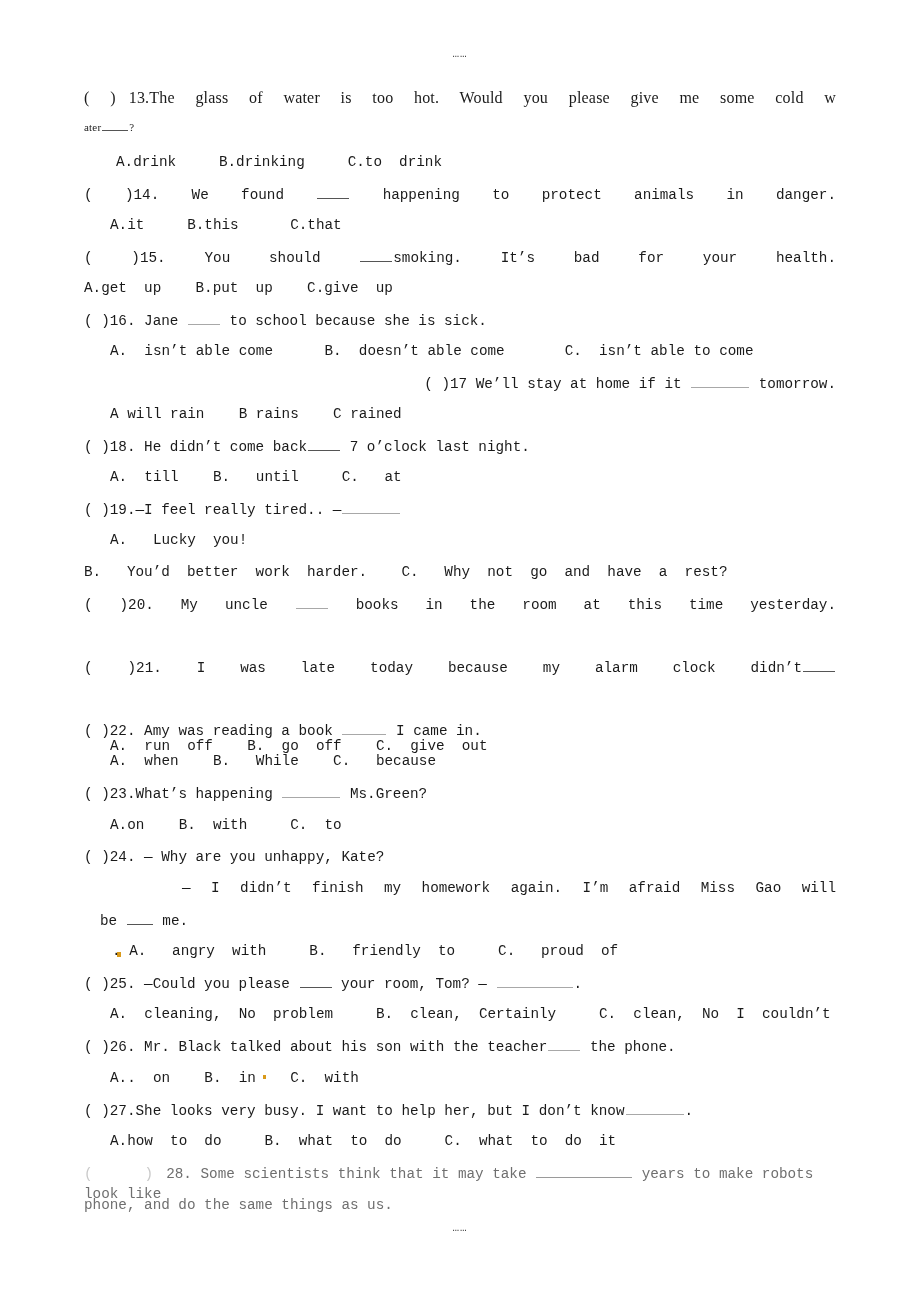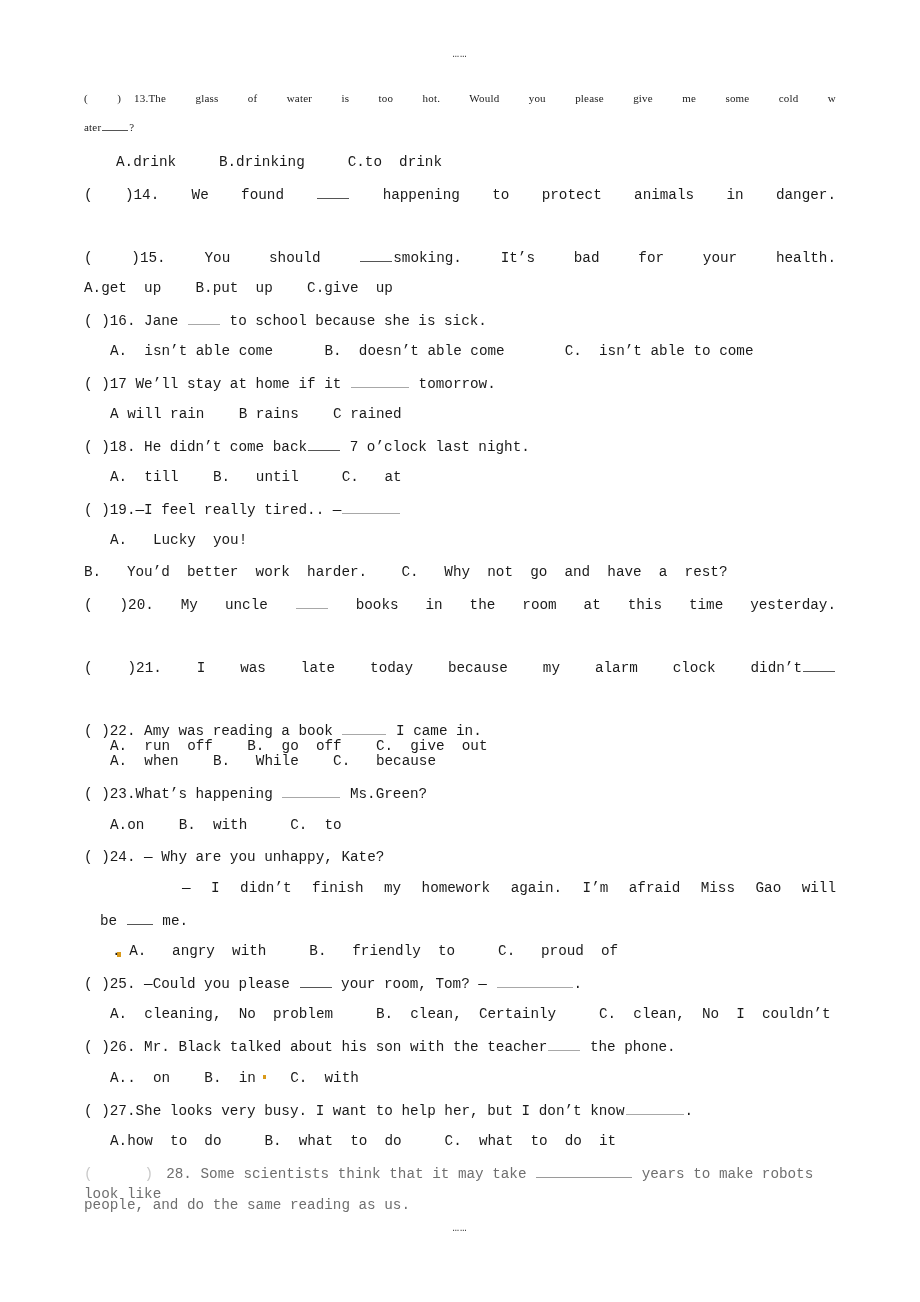--- a/index.html
+++ b/index.html
@@ -117,7 +117,7 @@
 
   <div class="dots" style="top:48px;">……</div>
 
-  <div class="line just serif-q" style="top:88px; font-size:11px;">
+  <div class="line just serif-q" style="top:88px; font-size:16px;">
     <span>(     )</span><span class="sp2"></span><span>13.The  glass  of  water  is  too  hot.  Would  you  please  give  me  some  cold  w</span>
   </div>
   <div class="line serif-q" style="top:117px; left:84px;">

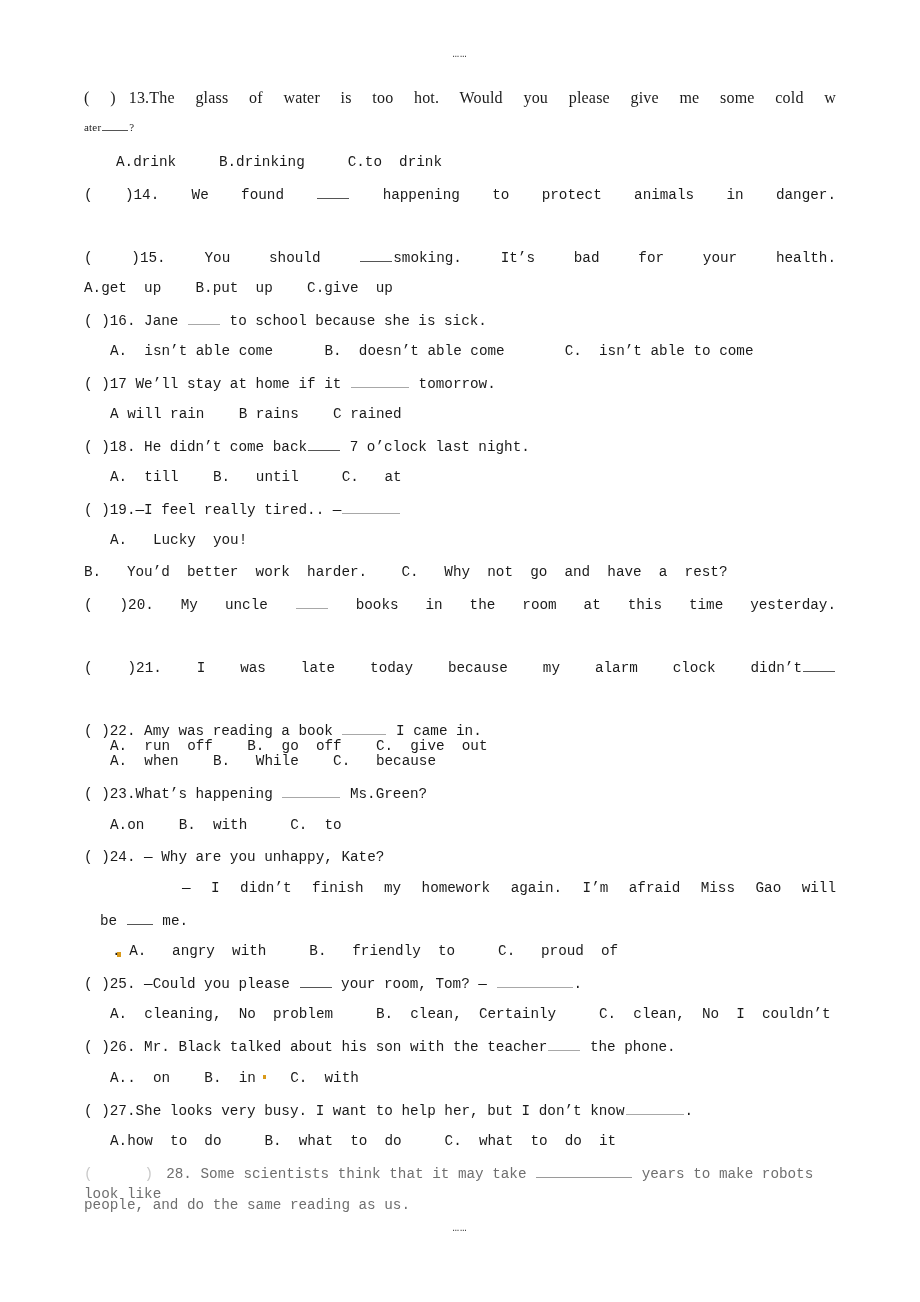--- a/index.html
+++ b/index.html
@@ -128,6 +128,7 @@
   <div class="line scan just" style="top:184px;">
     <span>(      )</span><span>14.  We  found </span><span class="blank b-s"></span><span>  happening  to  protect  animals  in  danger.</span>
   </div>
+  <div class="choices" style="top:215px; left:110px;">A.it     B.this      C.that</div>
 
   <div class="line scan just" style="top:247px;">
     <span>(   )</span><span>15.  You  should </span><span class="blank b-s"></span><span>smoking.  It’s  bad  for  your  health.</span>

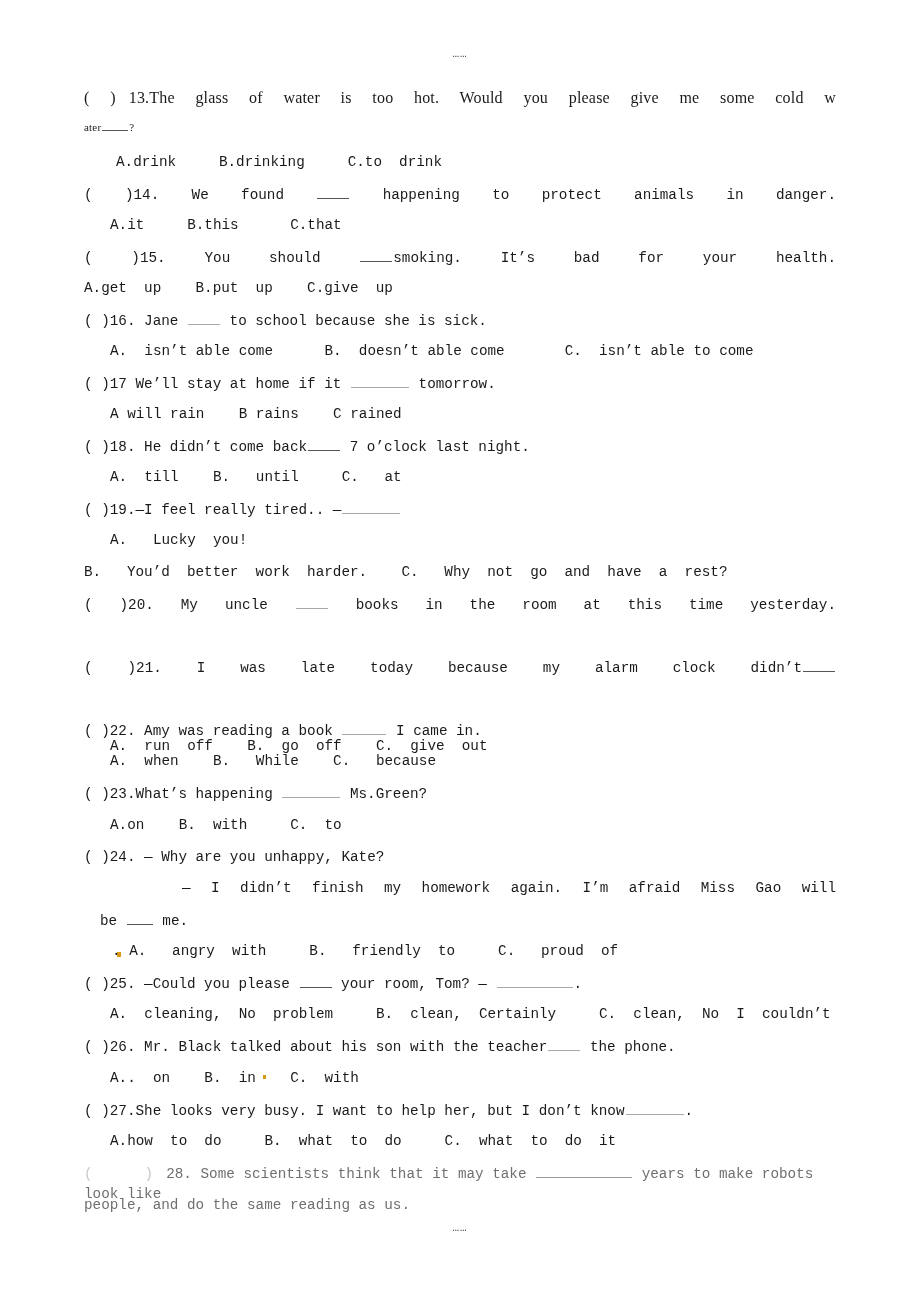--- a/index.html
+++ b/index.html
@@ -140,7 +140,7 @@
   </div>
   <div class="choices" style="top:341px; left:110px;">A.  isn’t able come      B.  doesn’t able come       C.  isn’t able to come</div>
 
-  <div class="line scan freeleft" style="top:373px;">
+  <div class="line scan freeleft" style="top:373px;text-align:right;">
     <span>(  )</span><span>17 We’ll stay at home if it </span><span class="blank b-l faint"></span><span> tomorrow.</span>
   </div>
   <div class="choices" style="top:404px; left:110px;">A will rain    B rains    C rained</div>

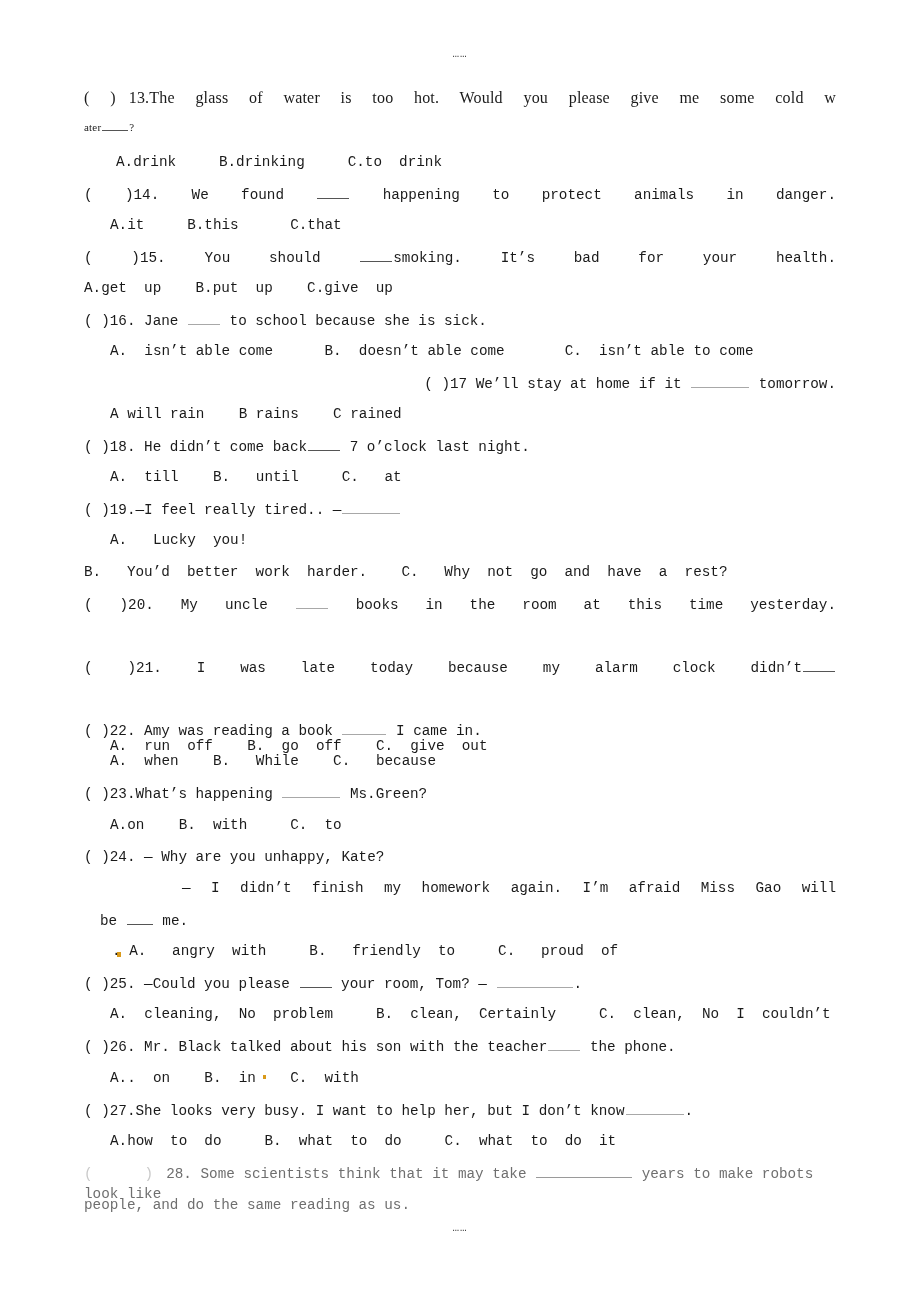--- a/index.html
+++ b/index.html
@@ -204,7 +204,7 @@
   <div class="line scan freeleft faded" style="top:1163px;">
     <span class="ghost-paren">(</span><span class="sp5"></span><span class="ghost-paren">)</span><span class="sp2"></span><span>28. Some scientists think that it may take </span><span class="blank b-xxl"></span><span> years to make robots look like</span>
   </div>
-  <div class="line scan freeleft faded" style="top:1195px; left:84px;">people, and do the same reading as us.</div>
+  <div class="line scan freeleft faded" style="top:1195px; left:84px;">phone, and do the same things as us.</div>
 
   <div class="dots" style="top:1222px;">……</div>
 

